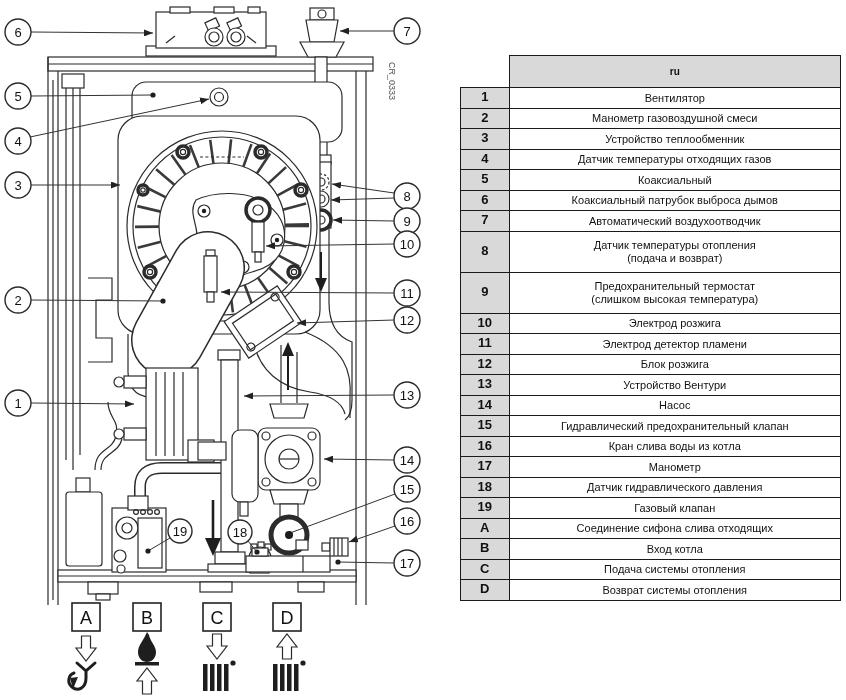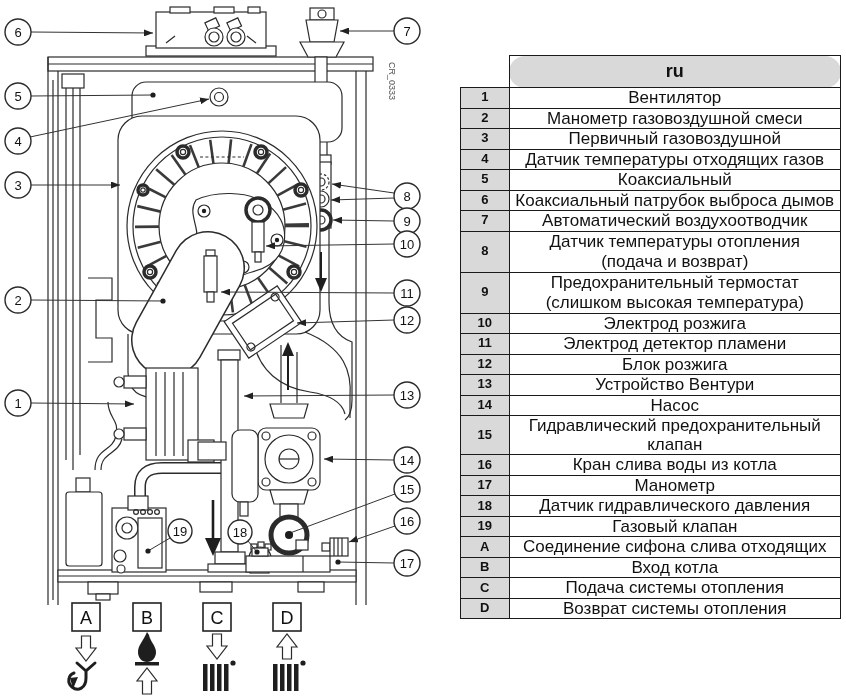--- a/index.html
+++ b/index.html
@@ -11,7 +11,7 @@
   table.legend td{border:1px solid #1a1a1a;text-align:center;vertical-align:middle;
                   padding:0 3px;font-size:17px;color:#111;line-height:1.12;}
   table.legend td.blank{border:none;background:transparent;width:42px;}
-  table.legend td.hdr{background:#d9d9d9;font-weight:bold;font-size:18px;height:31px;border-radius:16px;}
+  table.legend td.hdr{background:#d9d9d9;font-weight:bold;font-size:10px;height:31px;}
   table.legend td.num{width:42px;background:#d9d9d9;font-weight:bold;font-size:13px;}
   table.legend tr.single td{height:19.5px;}
   table.legend tr.tall td{height:40px;}

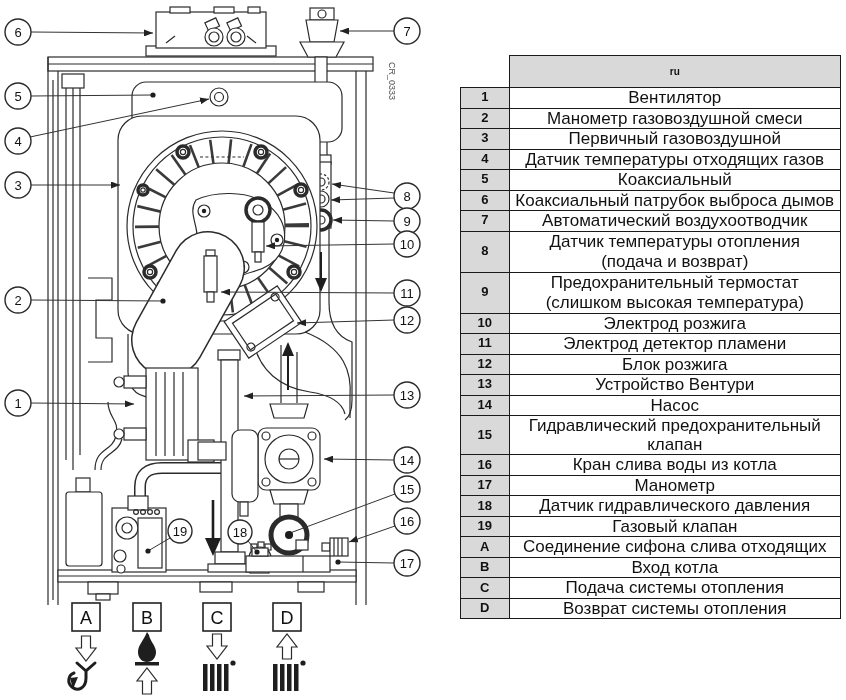--- a/index.html
+++ b/index.html
@@ -9,7 +9,7 @@
   
   table.legend{position:absolute;left:460px;top:55px;width:381px;border-collapse:collapse;table-layout:fixed;}
   table.legend td{border:1px solid #1a1a1a;text-align:center;vertical-align:middle;
-                  padding:0 3px;font-size:17px;color:#111;line-height:1.12;}
+                  padding:0 3px;font-size:11px;color:#111;line-height:1.12;}
   table.legend td.blank{border:none;background:transparent;width:42px;}
   table.legend td.hdr{background:#d9d9d9;font-weight:bold;font-size:10px;height:31px;}
   table.legend td.num{width:42px;background:#d9d9d9;font-weight:bold;font-size:13px;}

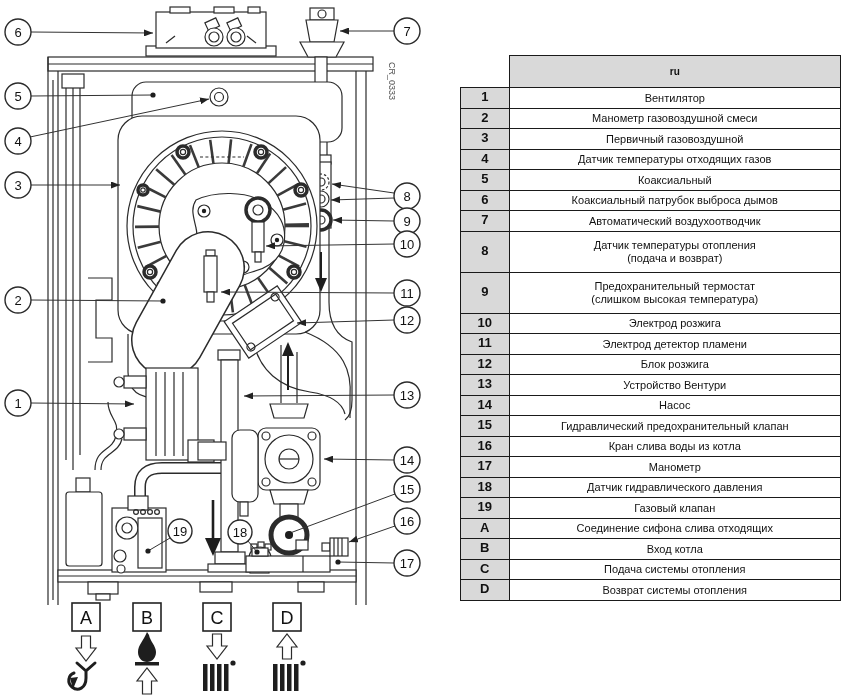--- a/index.html
+++ b/index.html
@@ -481,7 +481,7 @@
     </tr>
         <tr class="single">
       <td class="num">3</td>
-      <td class="desc">Первичный газовоздушной</td>
+      <td class="desc">Устройство теплообменник</td>
     </tr>
         <tr class="single">
       <td class="num">4</td>

